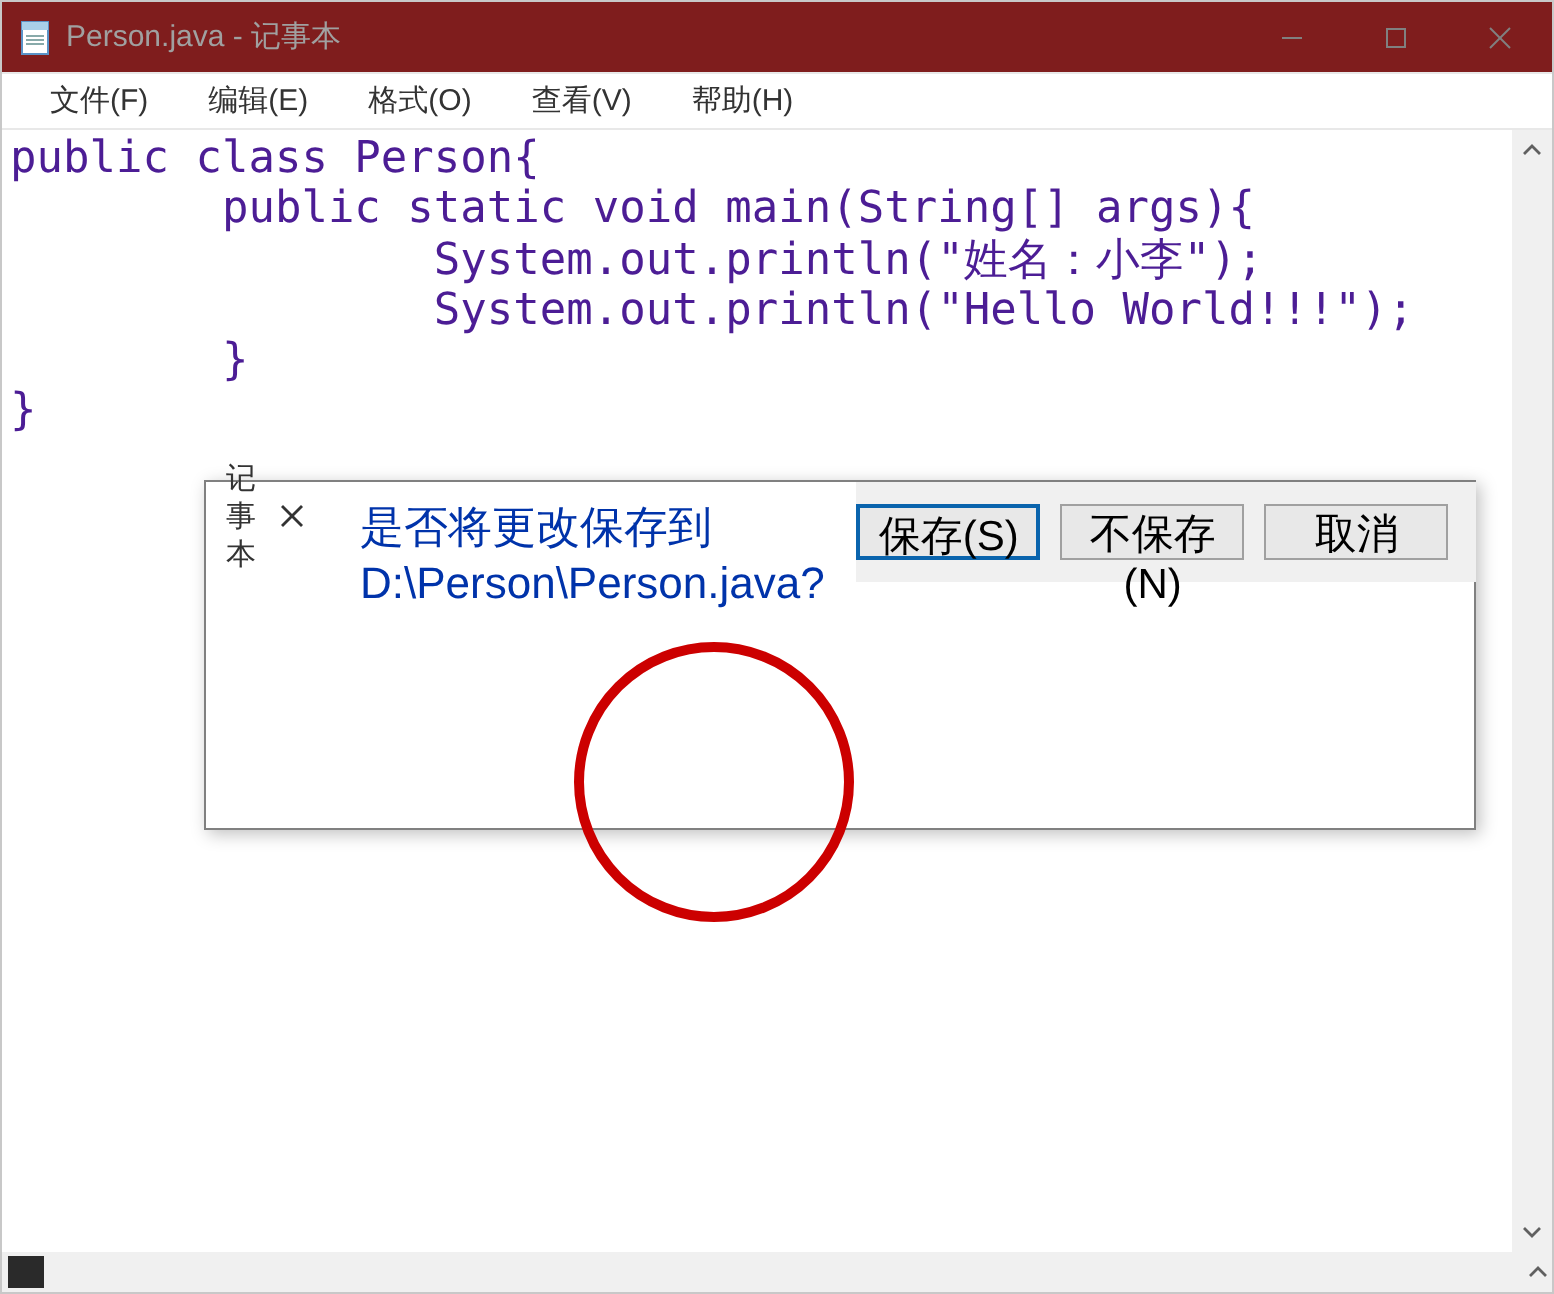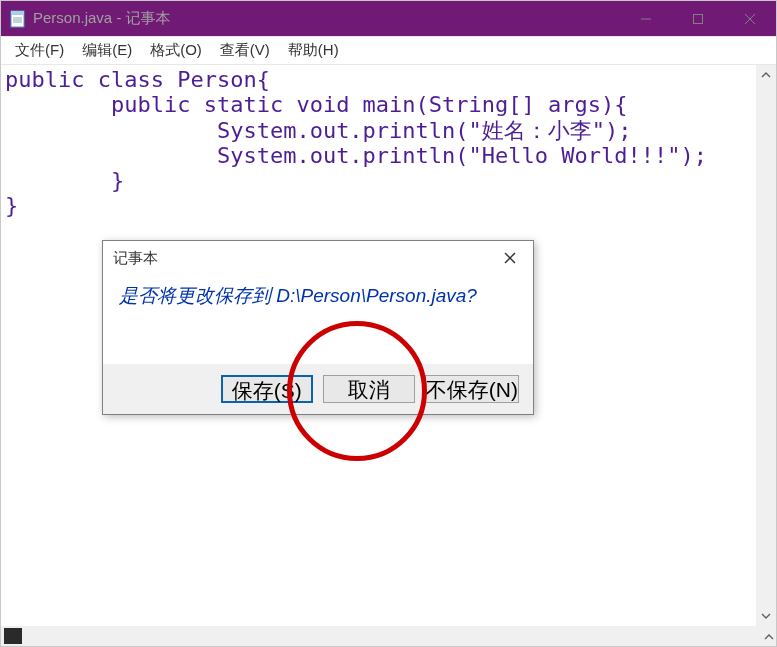--- a/index.html
+++ b/index.html
@@ -15,7 +15,7 @@
   .titlebar {
     height: 36px;
     display: flex; align-items: center;
-    background: #701a75;
+    background: #7f1d1d;
     border-bottom: 1px solid #e8e8e8;
     padding-left: 8px;
     color: #a0a0a0;

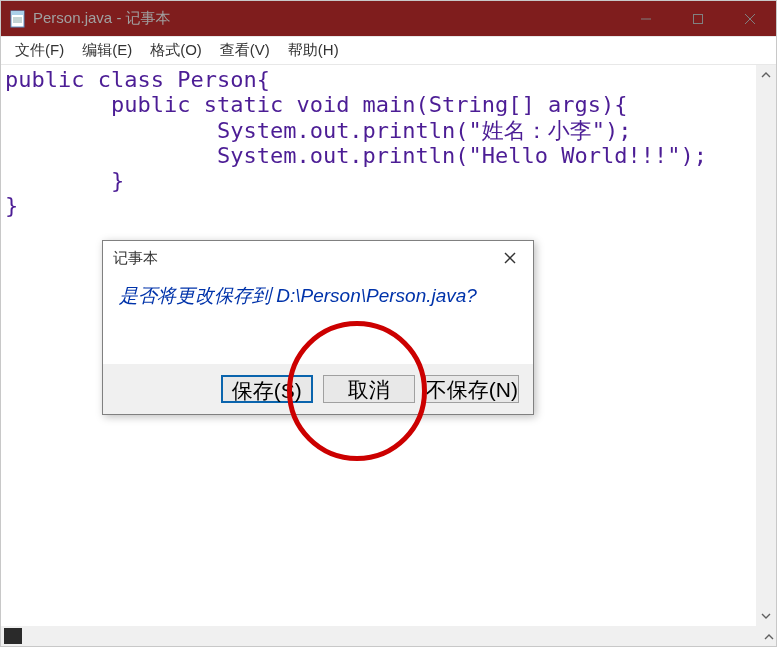--- a/index.html
+++ b/index.html
@@ -38,10 +38,11 @@
   .menubar {
     height: 28px;
     display: flex; align-items: center;
-    padding-left: 6px;
+    padding-left: 16px;
     font-size: 15px;
     color: #333333;
     border-bottom: 1px solid #e8e8e8;
+    gap: 12px;
   }
   .menubar .menu-item {
     padding: 3px 8px;

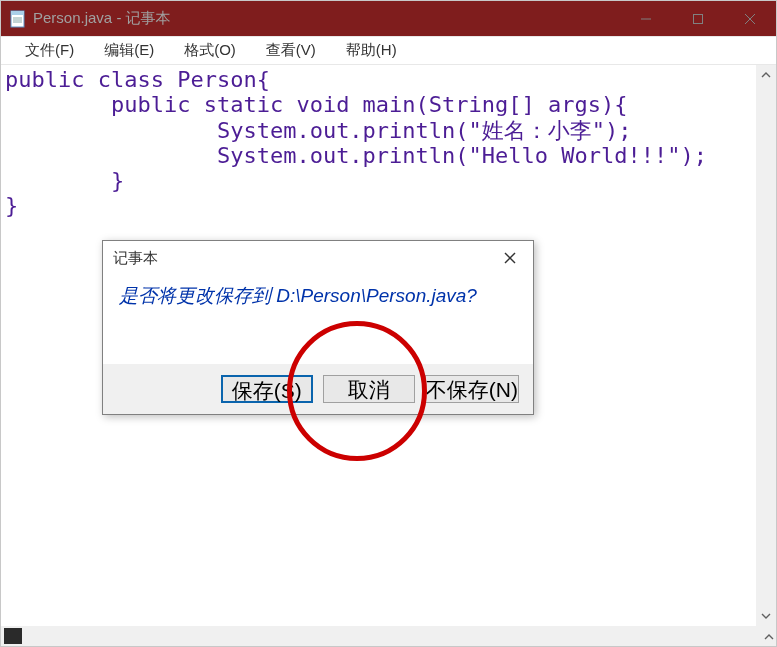--- a/index.html
+++ b/index.html
@@ -98,11 +98,11 @@
   .dialog {
     position: absolute;
     left: 101px; top: 239px;
-    width: 432px; height: 175px;
+    width: 636px; height: 175px;
     background: #ffffff;
     border: 1px solid #808080;
     box-shadow: 2px 2px 8px rgba(0,0,0,0.25);
-    display: flex; flex-direction: column;
+    display: flex; 
   }
   .dialog .dlg-title {
     height: 34px;

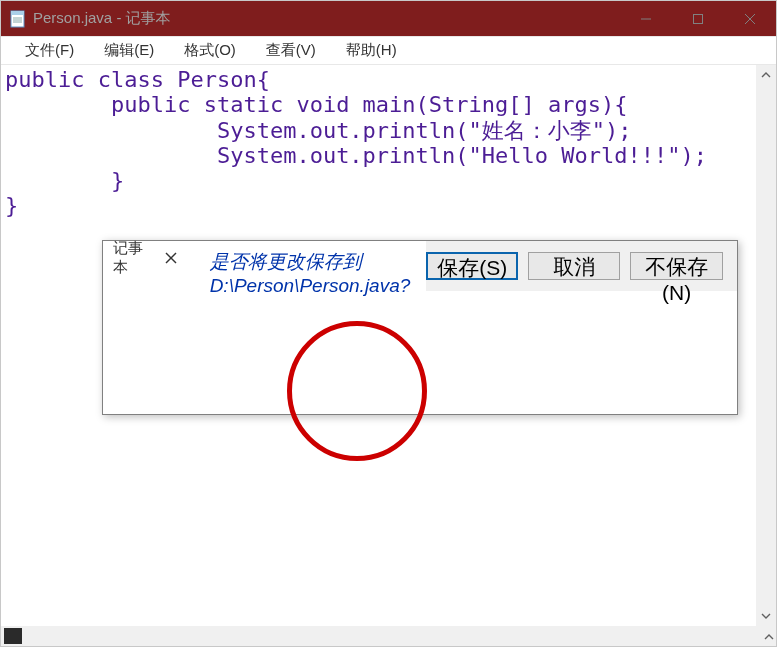--- a/index.html
+++ b/index.html
@@ -120,9 +120,8 @@
   .dialog .dlg-body {
     flex: 1;
     padding: 8px 16px 0 16px;
-    font-size: 19px;
+    font-size: 22px;
     color: #0033aa;
-    font-style: italic;
   }
   .dialog .dlg-buttons {
     height: 50px;

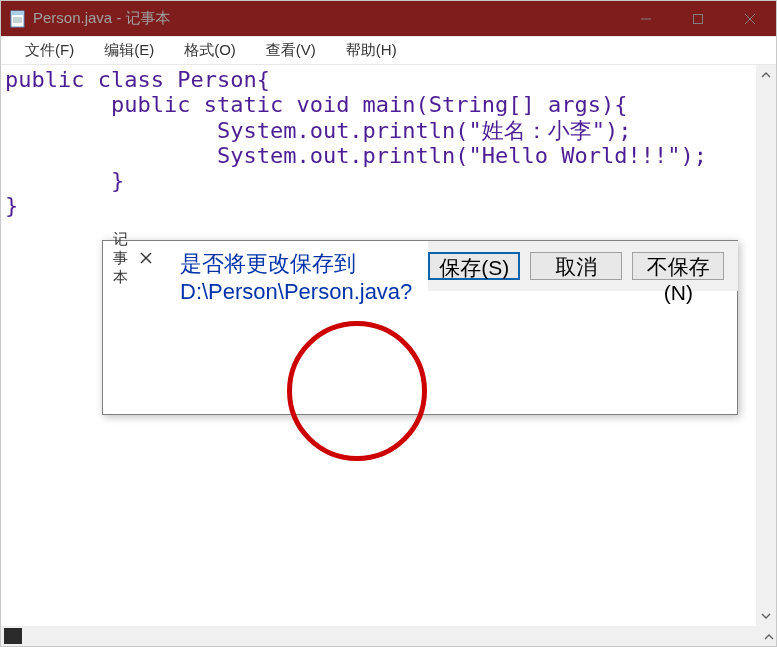--- a/index.html
+++ b/index.html
@@ -242,8 +242,8 @@
     <div class="dlg-body">是否将更改保存到 D:\Person\Person.java?</div>
     <div class="dlg-buttons">
       <button class="default">保存(S)</button>
+      <button>不保存(N)</button>
       <button>取消</button>
-      <button>不保存(N)</button>
     </div>
   </div>
 

